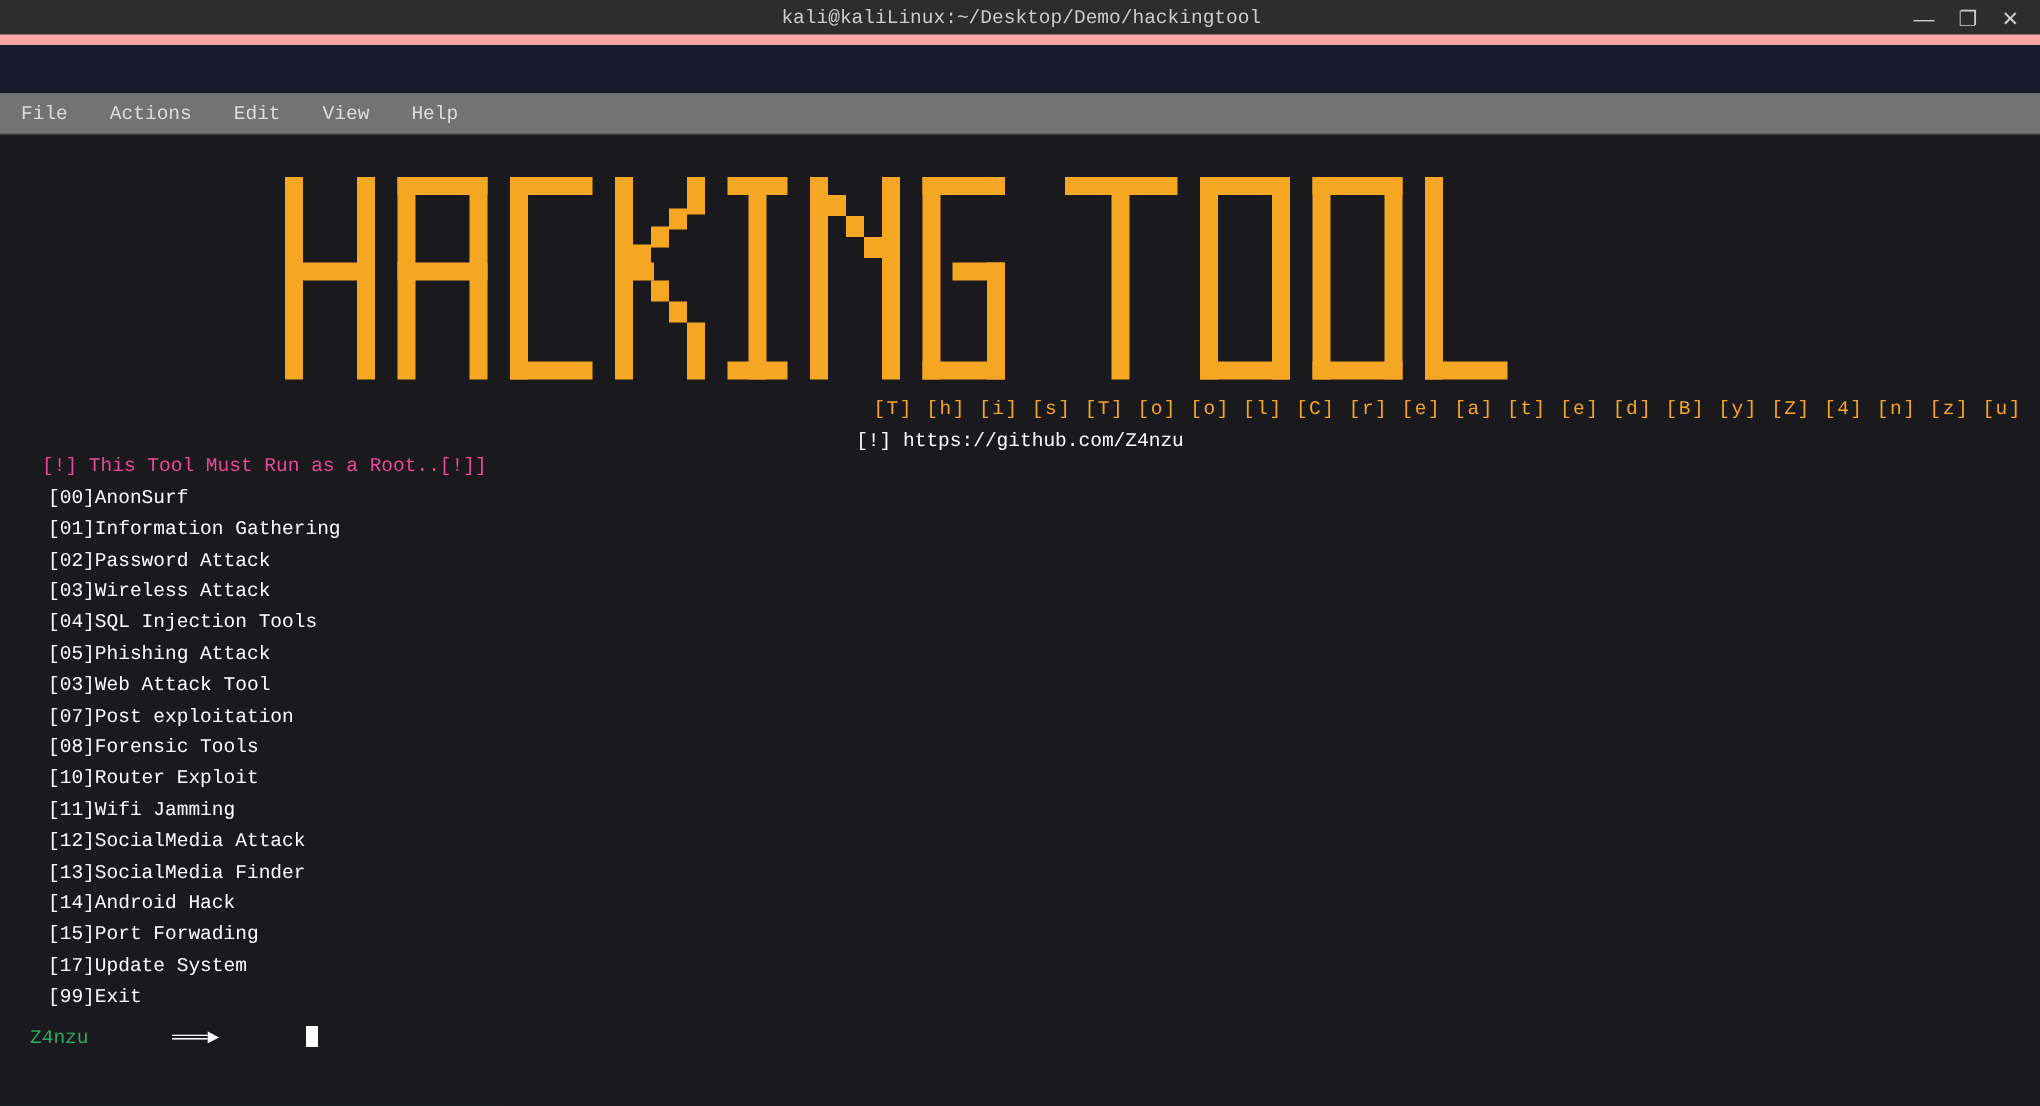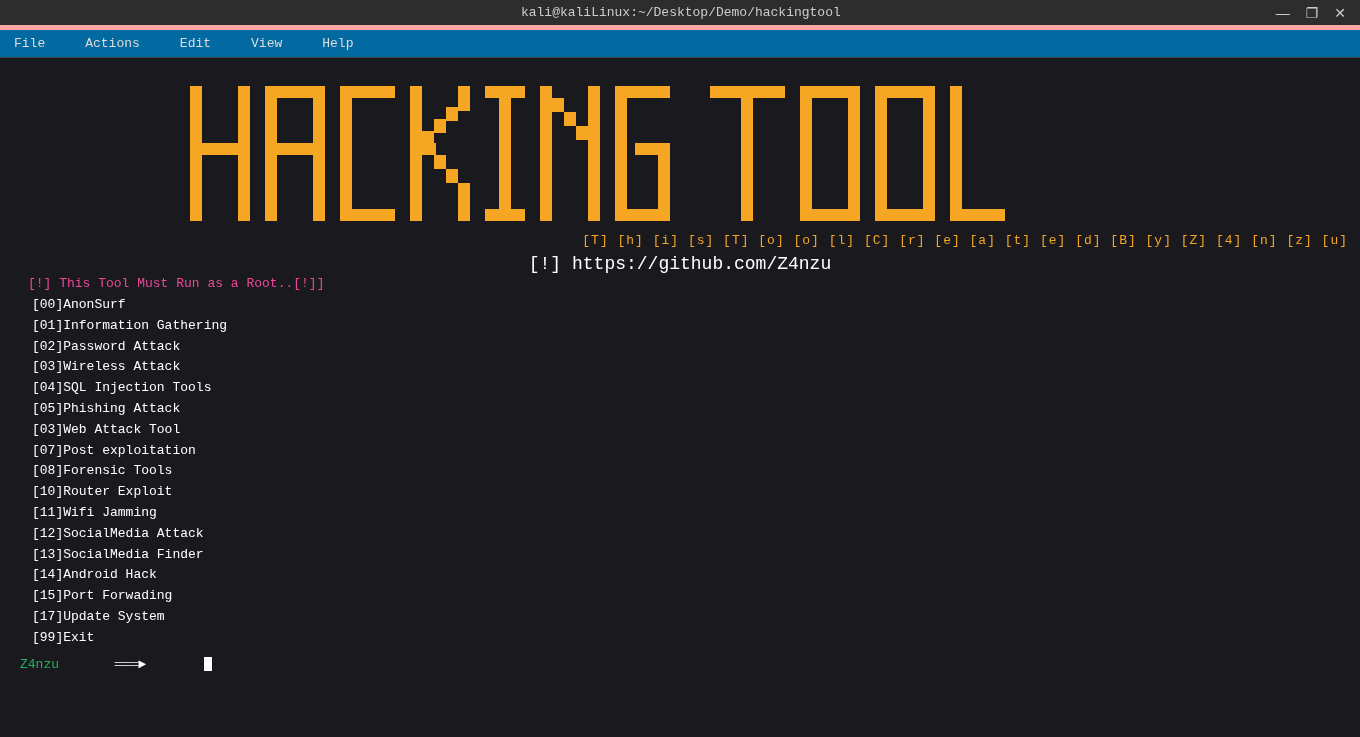--- a/index.html
+++ b/index.html
@@ -20,7 +20,7 @@
       align-items: center;
       justify-content: space-between;
       padding: 0 10px;
-      border-bottom: 5px solid #fca5a5;
+      border-bottom: 7px solid #fca5a5;
     }
 
     .titlebar-title {

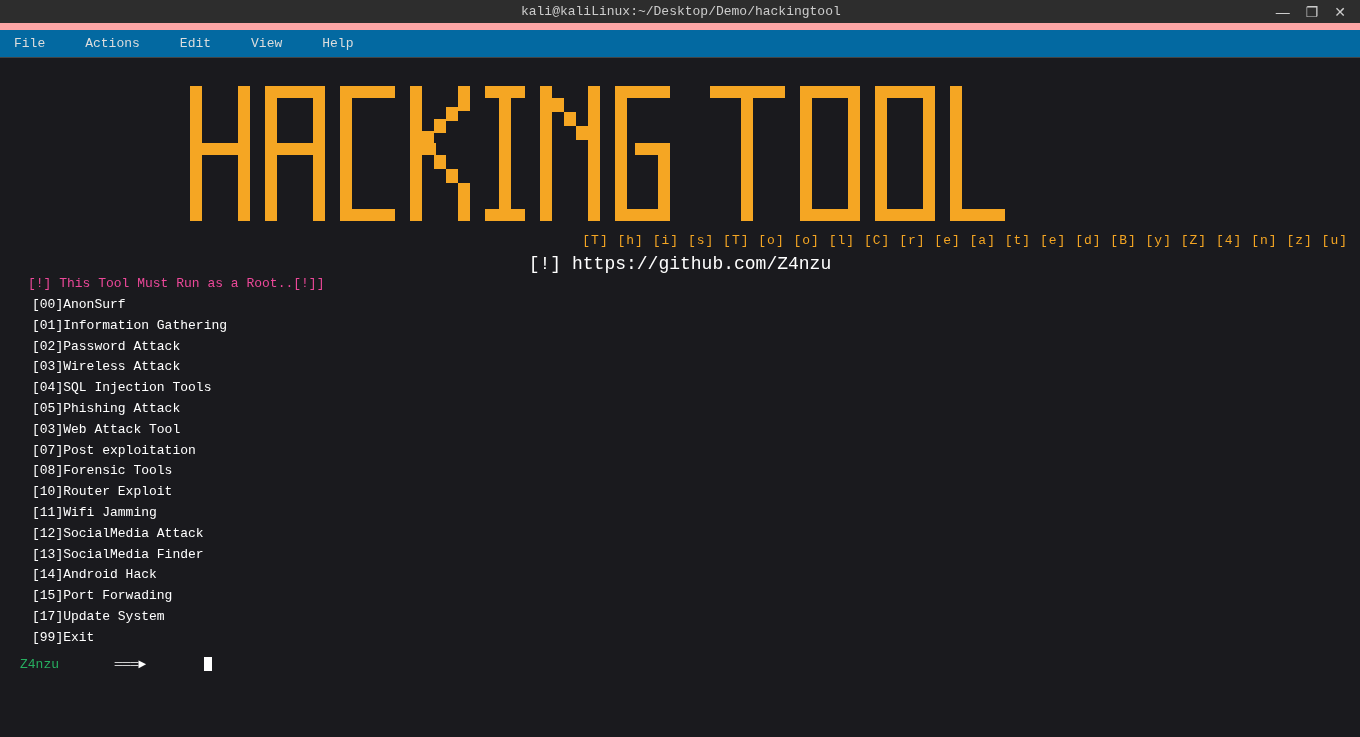--- a/index.html
+++ b/index.html
@@ -46,13 +46,14 @@
 
     
     .menubar {
-      background: #0369a1;
+      background: #737373;
       height: 28px;
       display: flex;
       align-items: center;
       padding: 0 8px;
-      gap: 28px;
+      gap: 16px;
       border-bottom: 1px solid #444;
+      margin-top: 32px;
     }
 
     .menu-item {

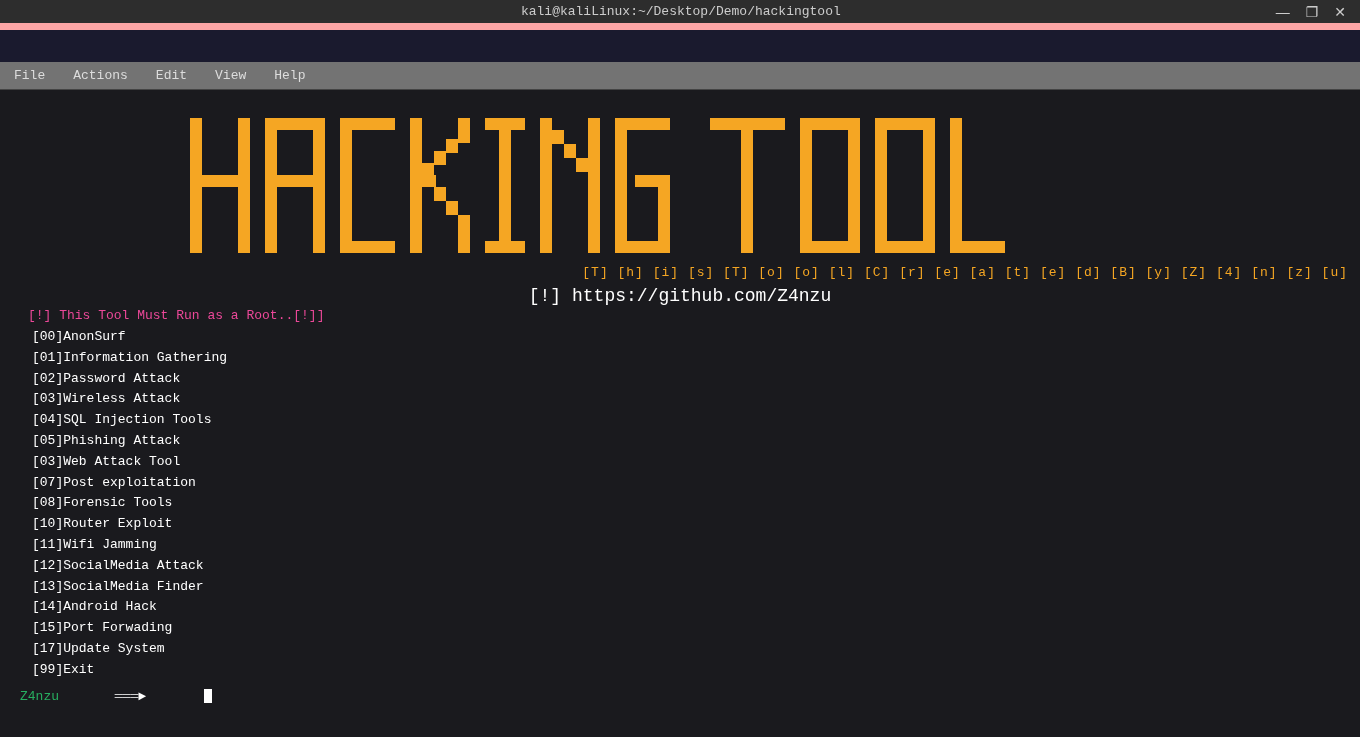--- a/index.html
+++ b/index.html
@@ -84,7 +84,7 @@
 
     .github-link {
       color: #ffffff;
-      font-size: 18px;
+      font-size: 13px;
       font-family: 'Courier New', monospace;
       text-align: center;
       margin: 6px 0 2px 0;

